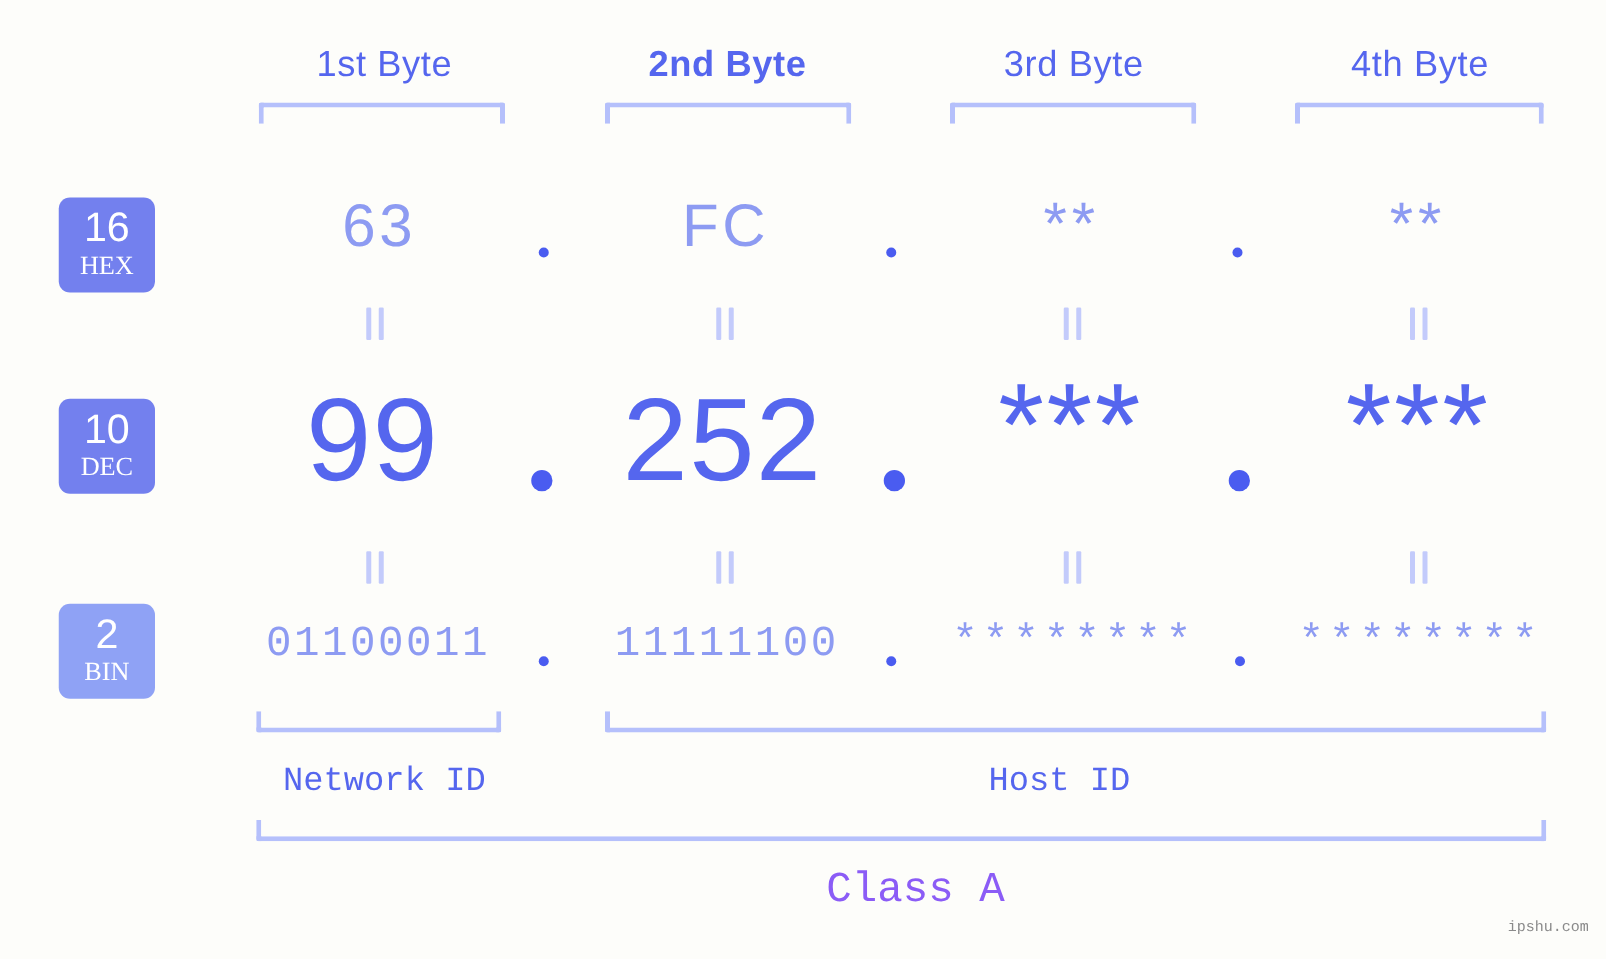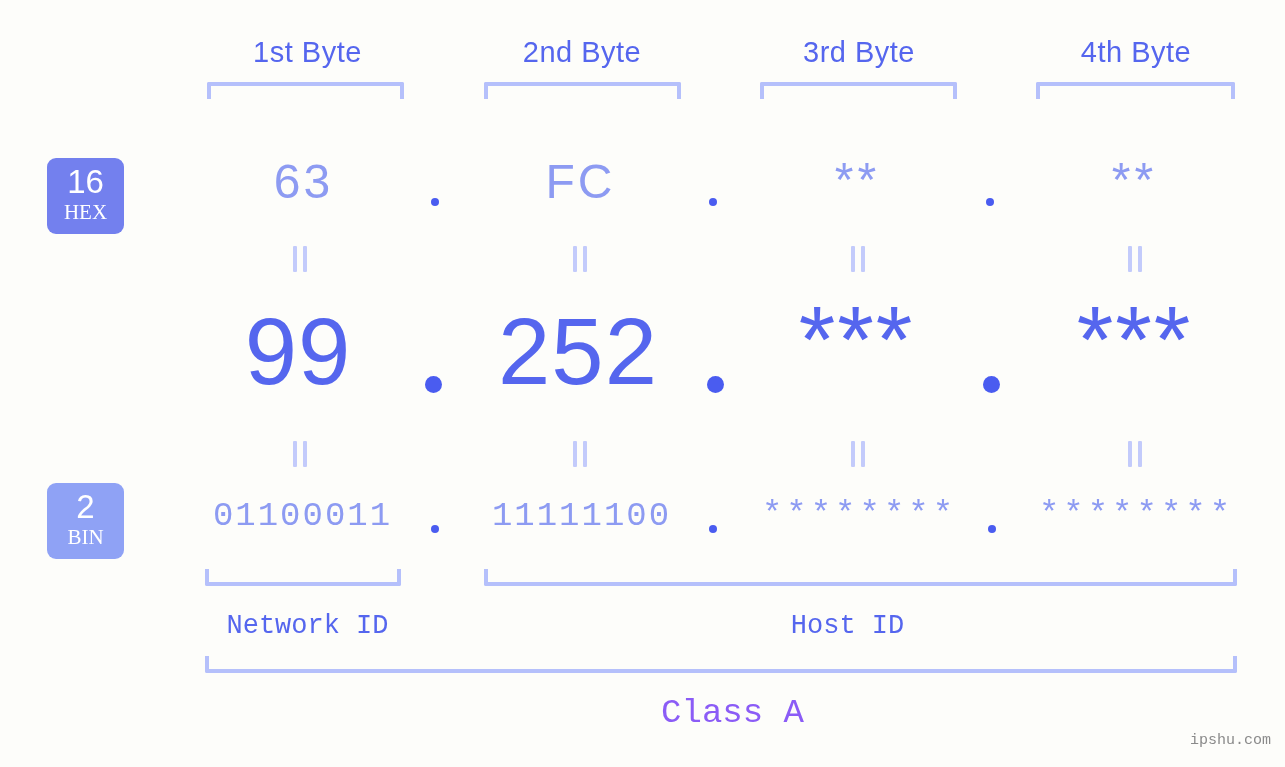--- a/index.html
+++ b/index.html
@@ -200,7 +200,7 @@
 <div id="stage">
 
   <div class="byte-label" style="left:205px;width:205px;">1st Byte</div>
-  <div class="byte-label" style="left:483px;width:198px;">2nd Byte</div>
+  <div class="byte-label" style="left:483px;width:198px;font-weight:bold;">2nd Byte</div>
   <div class="byte-label" style="left:760px;width:198px;">3rd Byte</div>
   <div class="byte-label" style="left:1036px;width:200px;">4th Byte</div>
 

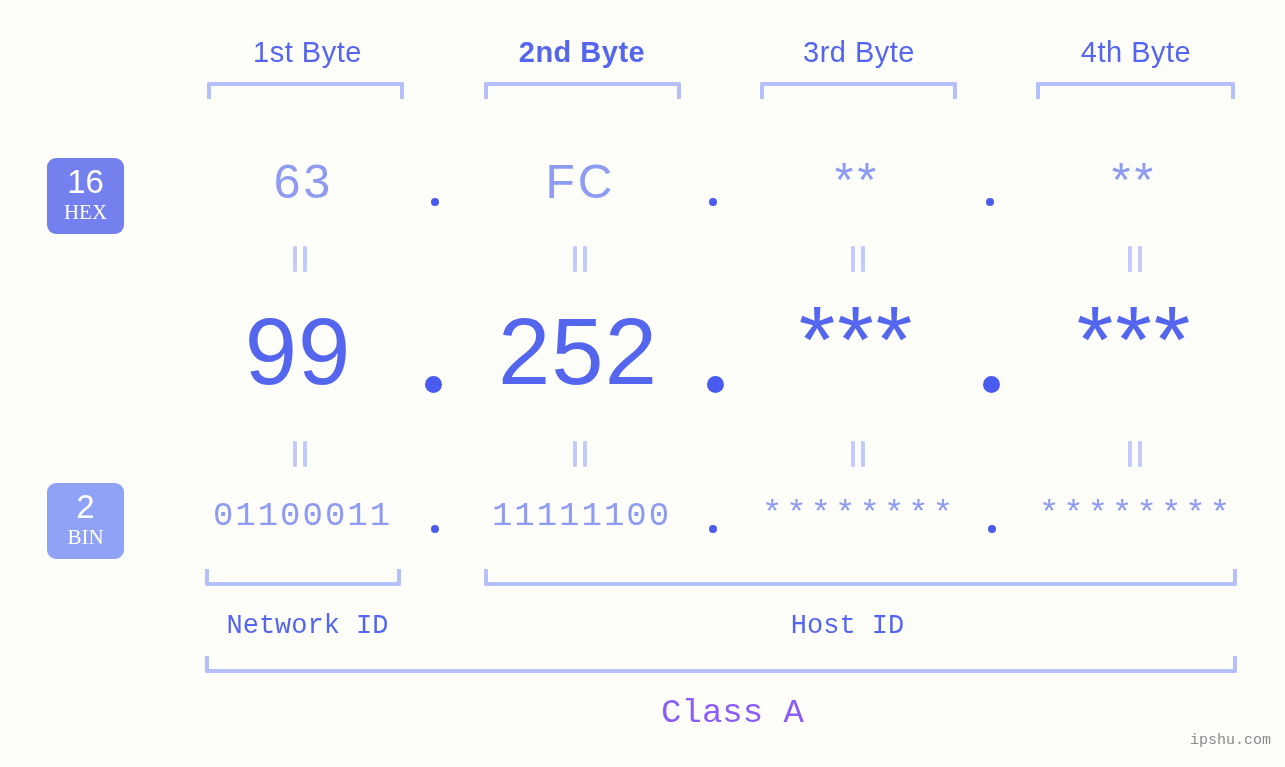--- a/index.html
+++ b/index.html
@@ -242,6 +242,10 @@
       <span class="r"></span>
   </div>
 
+  <div class="badge" style="top:319px;background:#7380ee;">
+    <span class="num">10</span>
+    <span class="nm">DEC</span>
+  </div>
 
   <div class="cell dec-val" style="left:194px;top:297px;width:208px;">99</div>
   <div class="dot dot-dec" style="left:425px;top:376px;"></div>

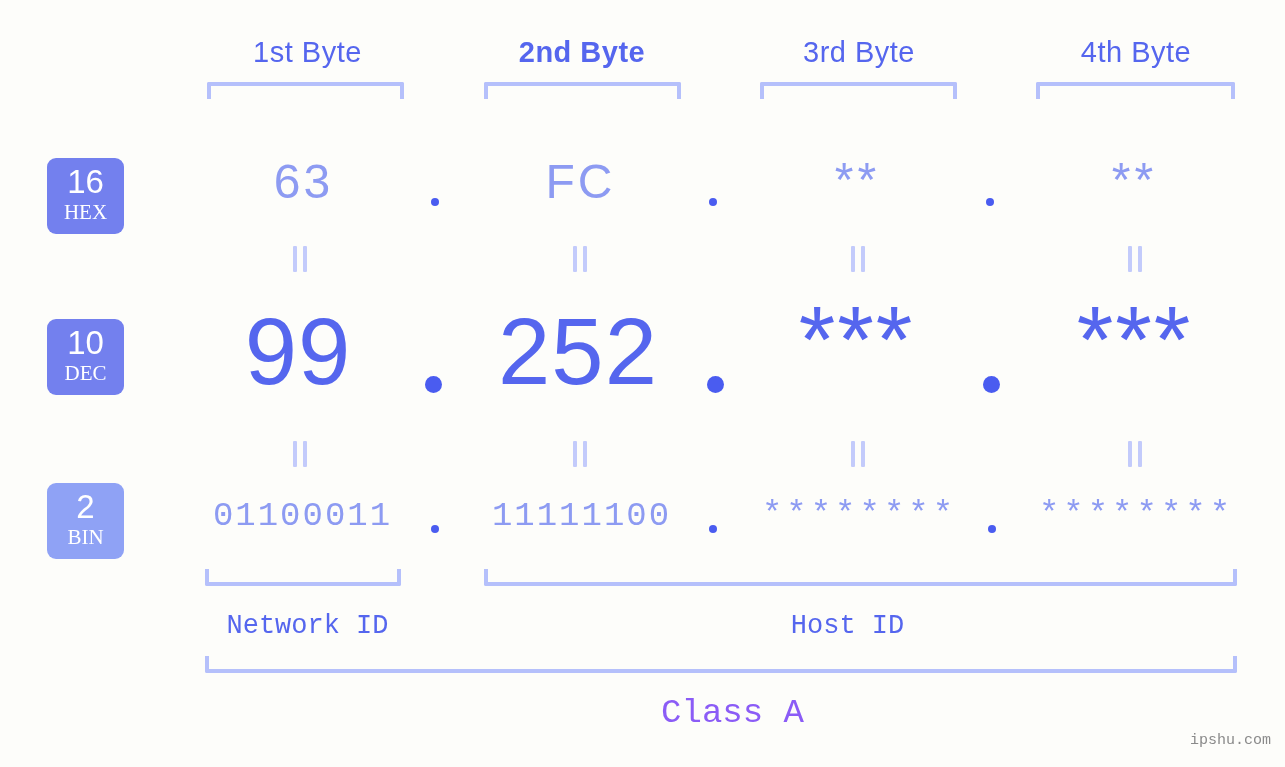--- a/index.html
+++ b/index.html
@@ -188,7 +188,7 @@
     position: absolute;
     right: 14px;
     bottom: 18px;
-    font-size: 15px;
+    font-size: 12px;
     color: #8a8a8a;
     font-family: "Liberation Mono", monospace;
     margin-left: 22px;

